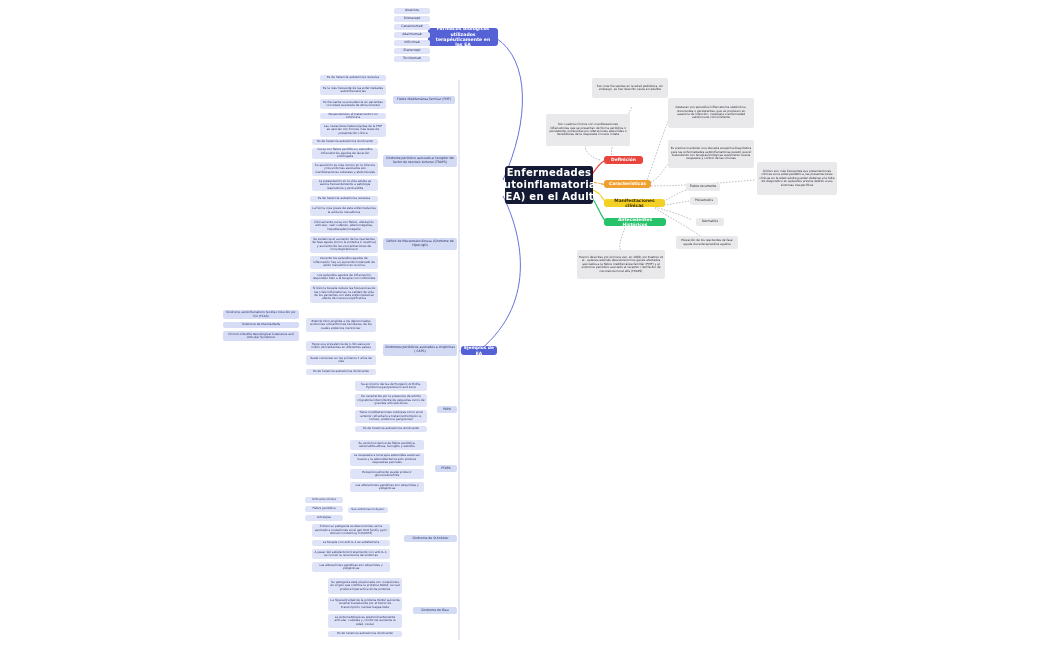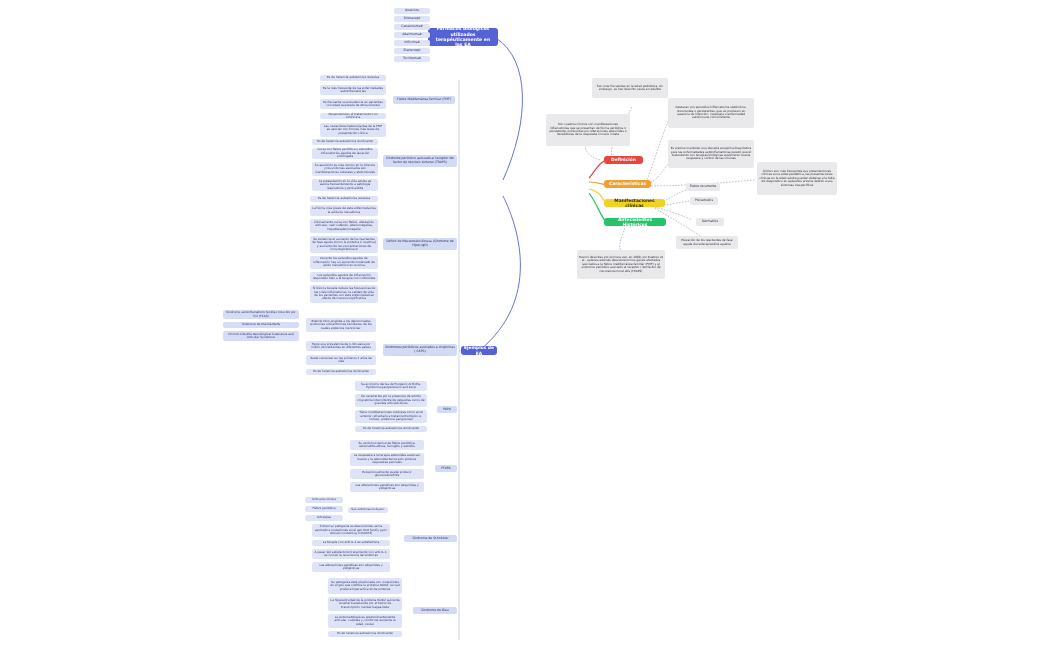--- a/index.html
+++ b/index.html
@@ -82,6 +82,7 @@
   </g>
 </svg>
 
+<div class="node central" style="left:505px;top:166px;width:88px;height:38px;">Enfermedades Autoinflamatorias ( EA) en el Adulto</div>
 
 <div class="node pill definicion" style="left:604px;top:156px;width:39px;height:8px;">Definición</div>
 <div class="node pill caracteristicas" style="left:604px;top:180px;width:47px;height:8px;">Características</div>

